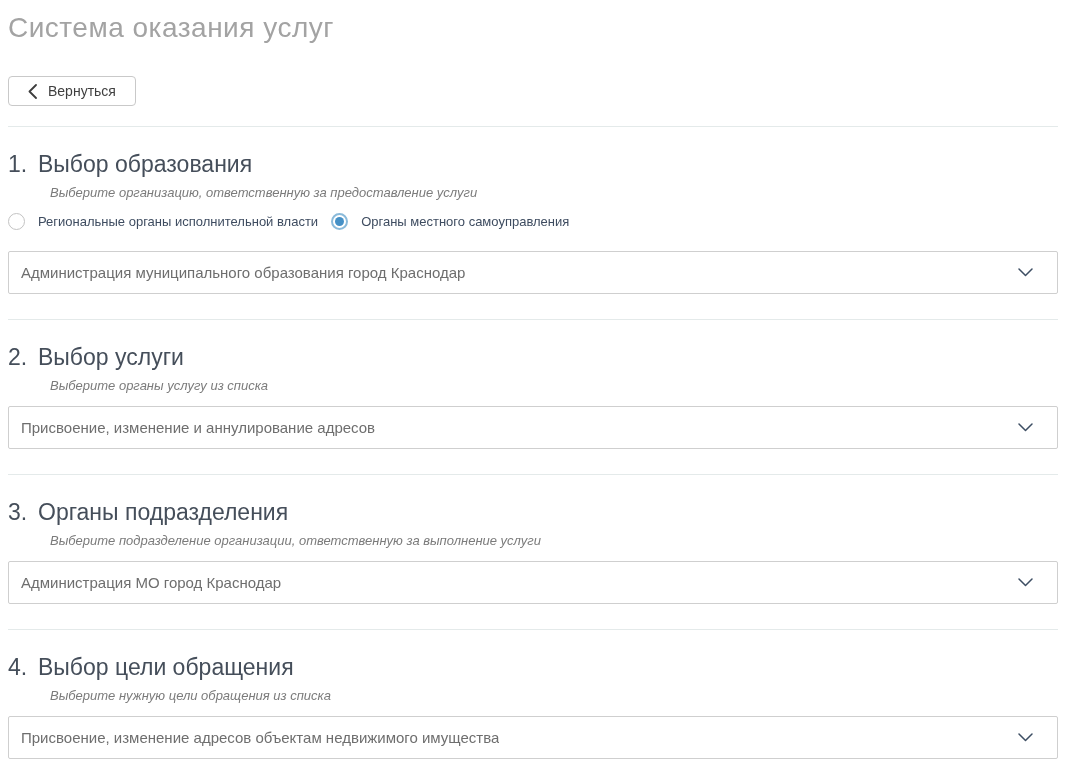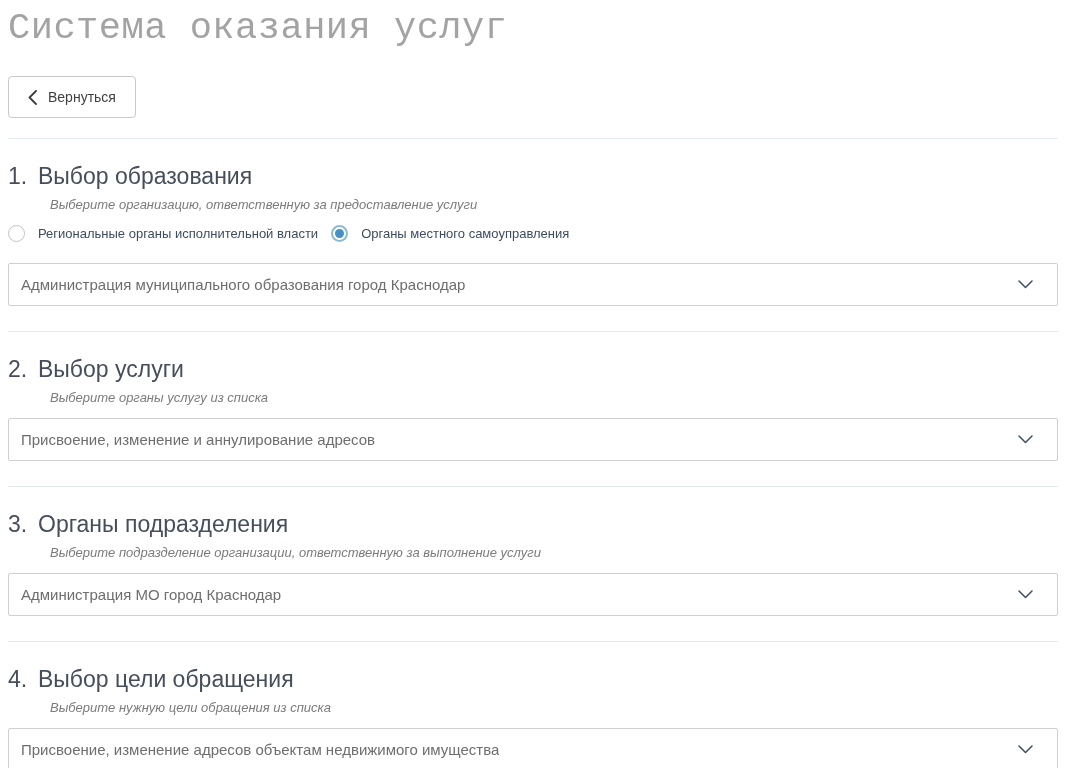--- a/index.html
+++ b/index.html
@@ -12,8 +12,8 @@
   .page { padding: 6px 8px 0 8px; }
 
   .page-title {
-    font-size: 37px; font-weight: 300; color: #a3a3a3;
-    letter-spacing: 0.5px; line-height: 44px; font-family: Liberation Mono, monospace;
+    font-size: 28px; font-weight: 300; color: #a3a3a3;
+    letter-spacing: 0.5px; line-height: 44px;
   }
 
   .back-button {

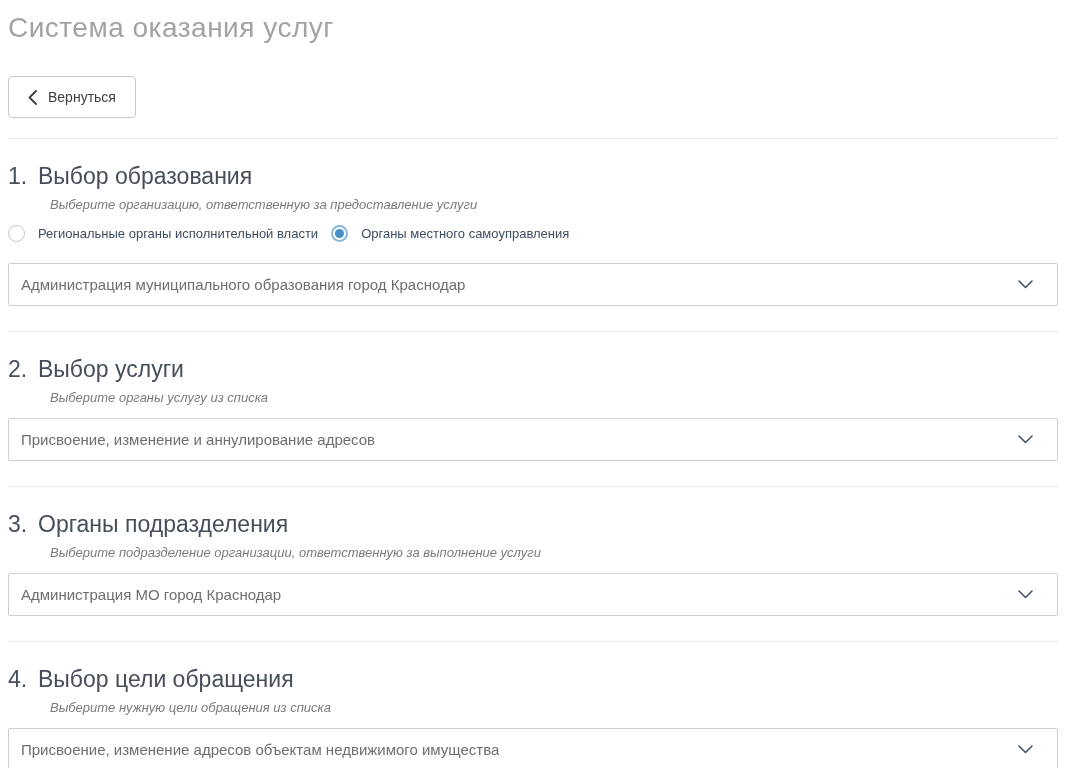--- a/index.html
+++ b/index.html
@@ -18,7 +18,7 @@
 
   .back-button {
     margin-top: 26px; display: inline-flex; align-items: center;
-    height: 42px; padding: 0 19px; gap: 11px;
+    height: 30px; padding: 0 19px; gap: 11px;
     background: #ffffff; border: 1px solid #c9c9c9; border-radius: 4px;
     font-family: inherit; font-size: 14px; color: #3f3f3f; cursor: pointer;
   }

